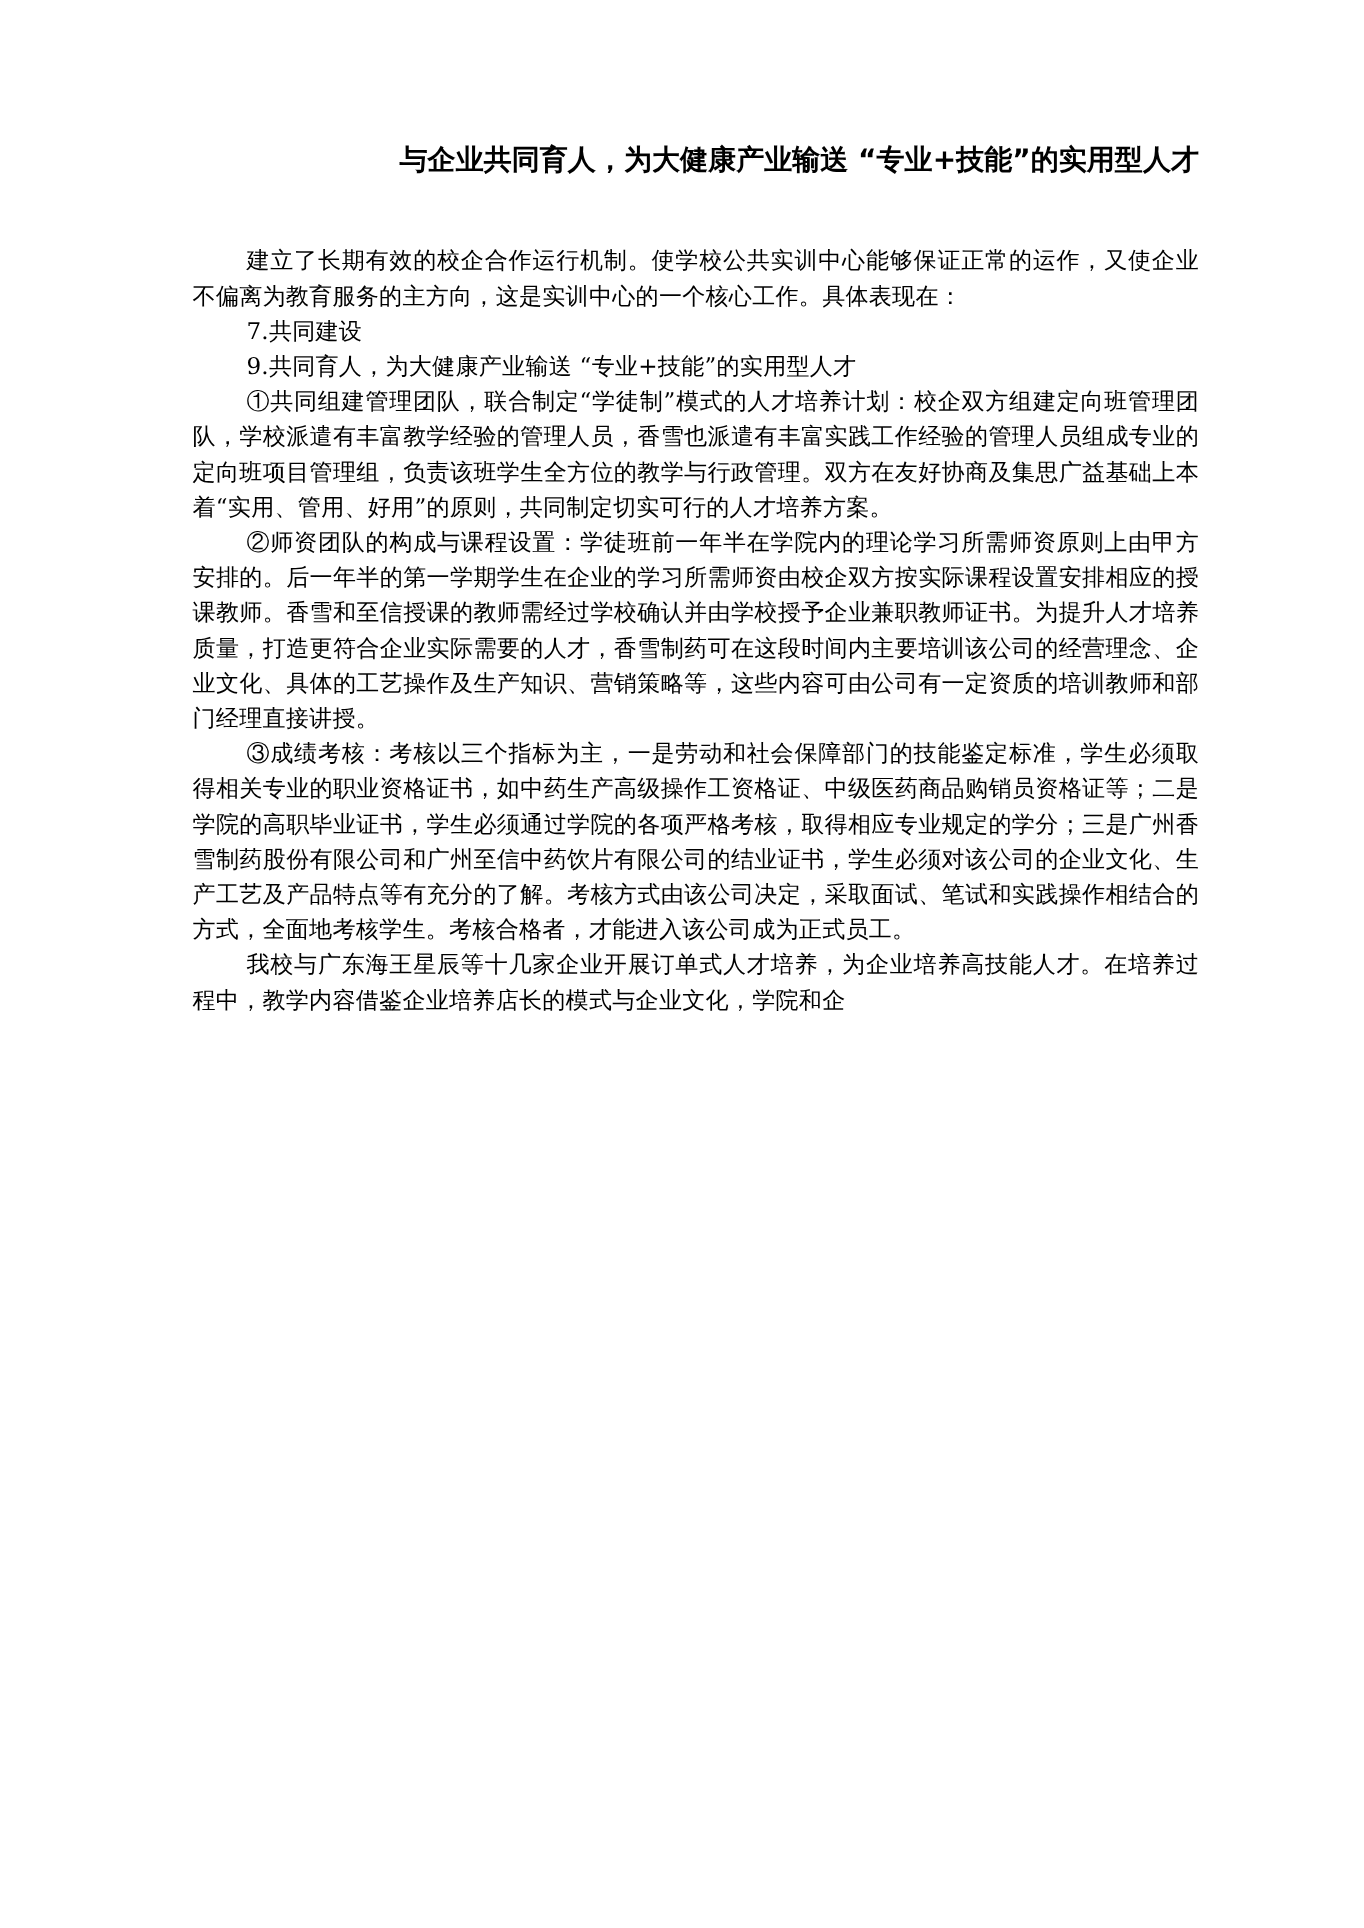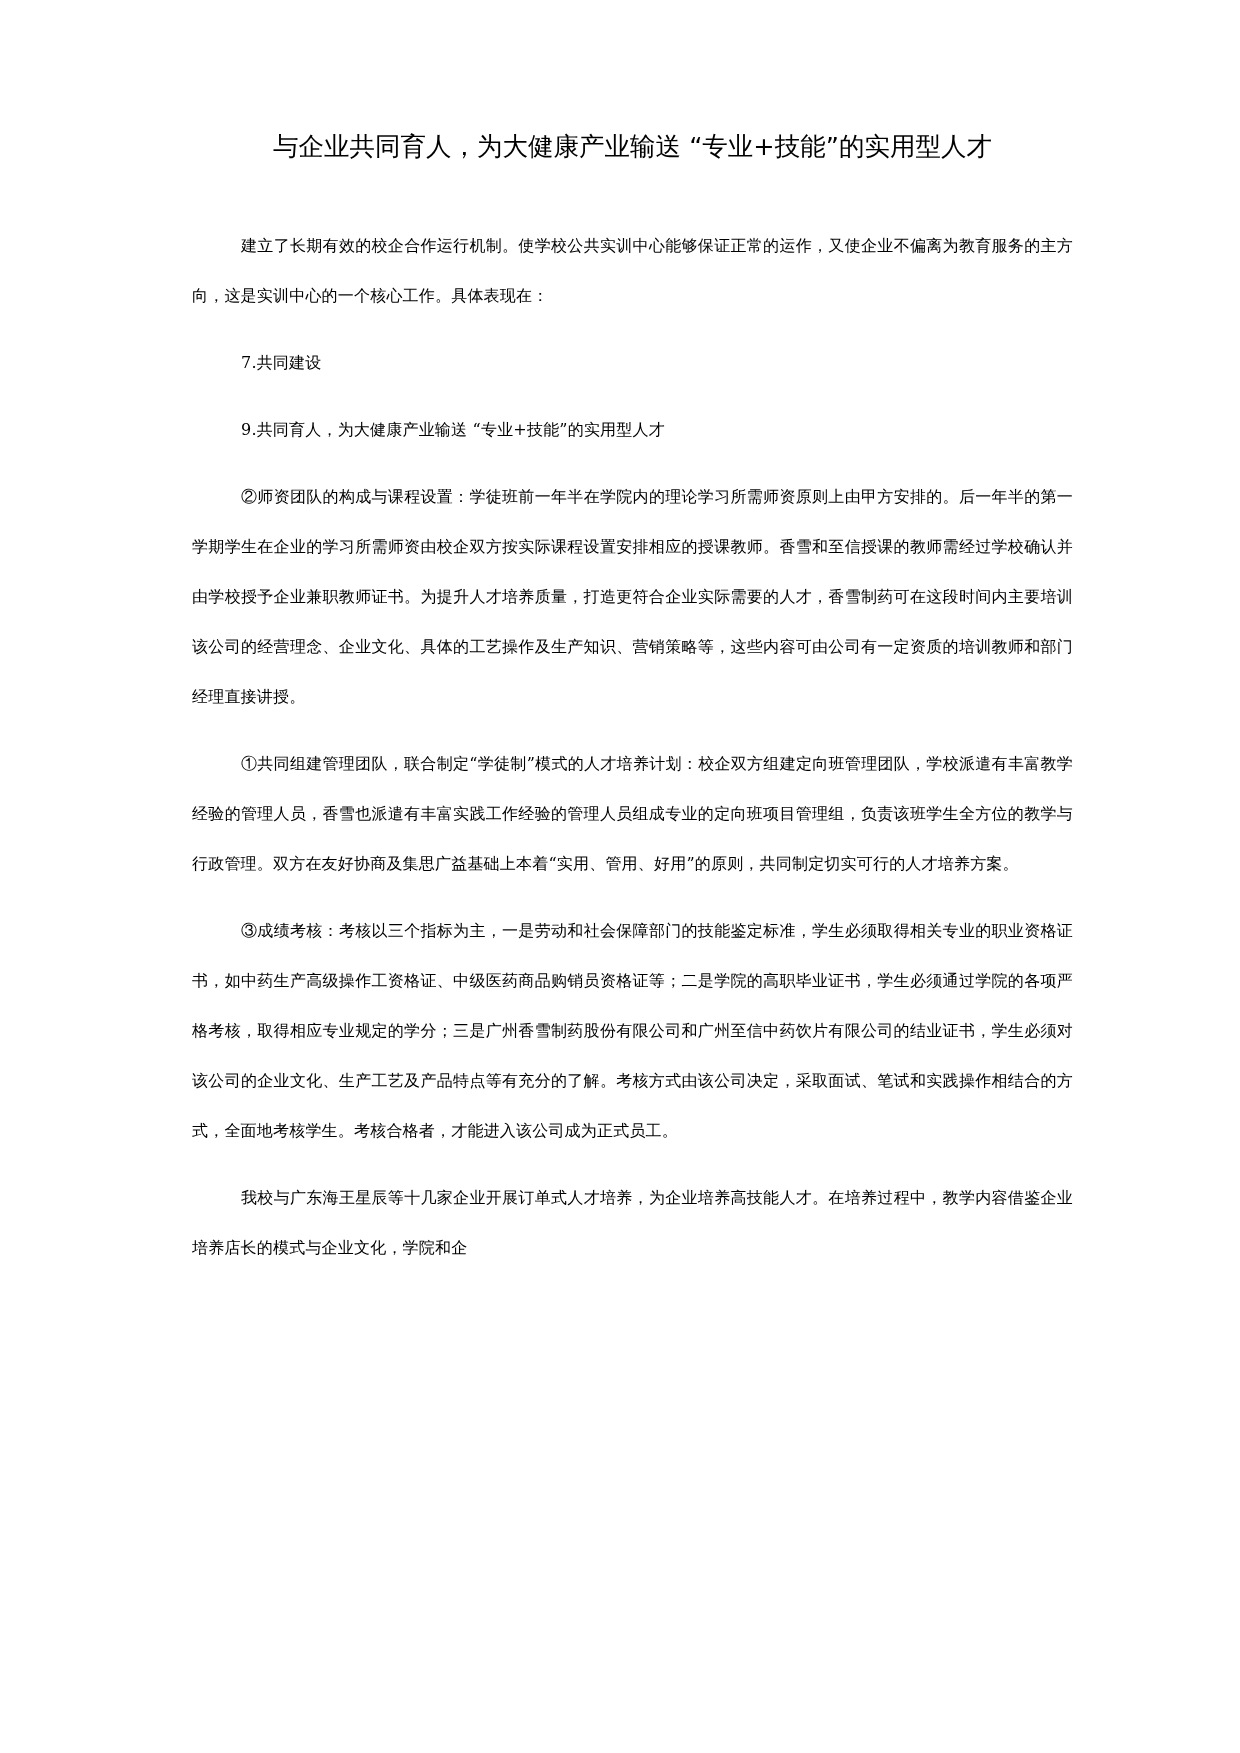--- a/index.html
+++ b/index.html
@@ -22,10 +22,10 @@
   }
   .doc-title {
     font-family: "DejaVu Sans", "Liberation Sans", sans-serif;
-    font-weight: normal;
+    font-weight: bold;
     font-size: 25.5px;
     line-height: 1.3;
-    text-align: center;
+    text-align: right;
     letter-spacing: 0px;
     margin: 0 0 58px 0;
     white-space: nowrap;

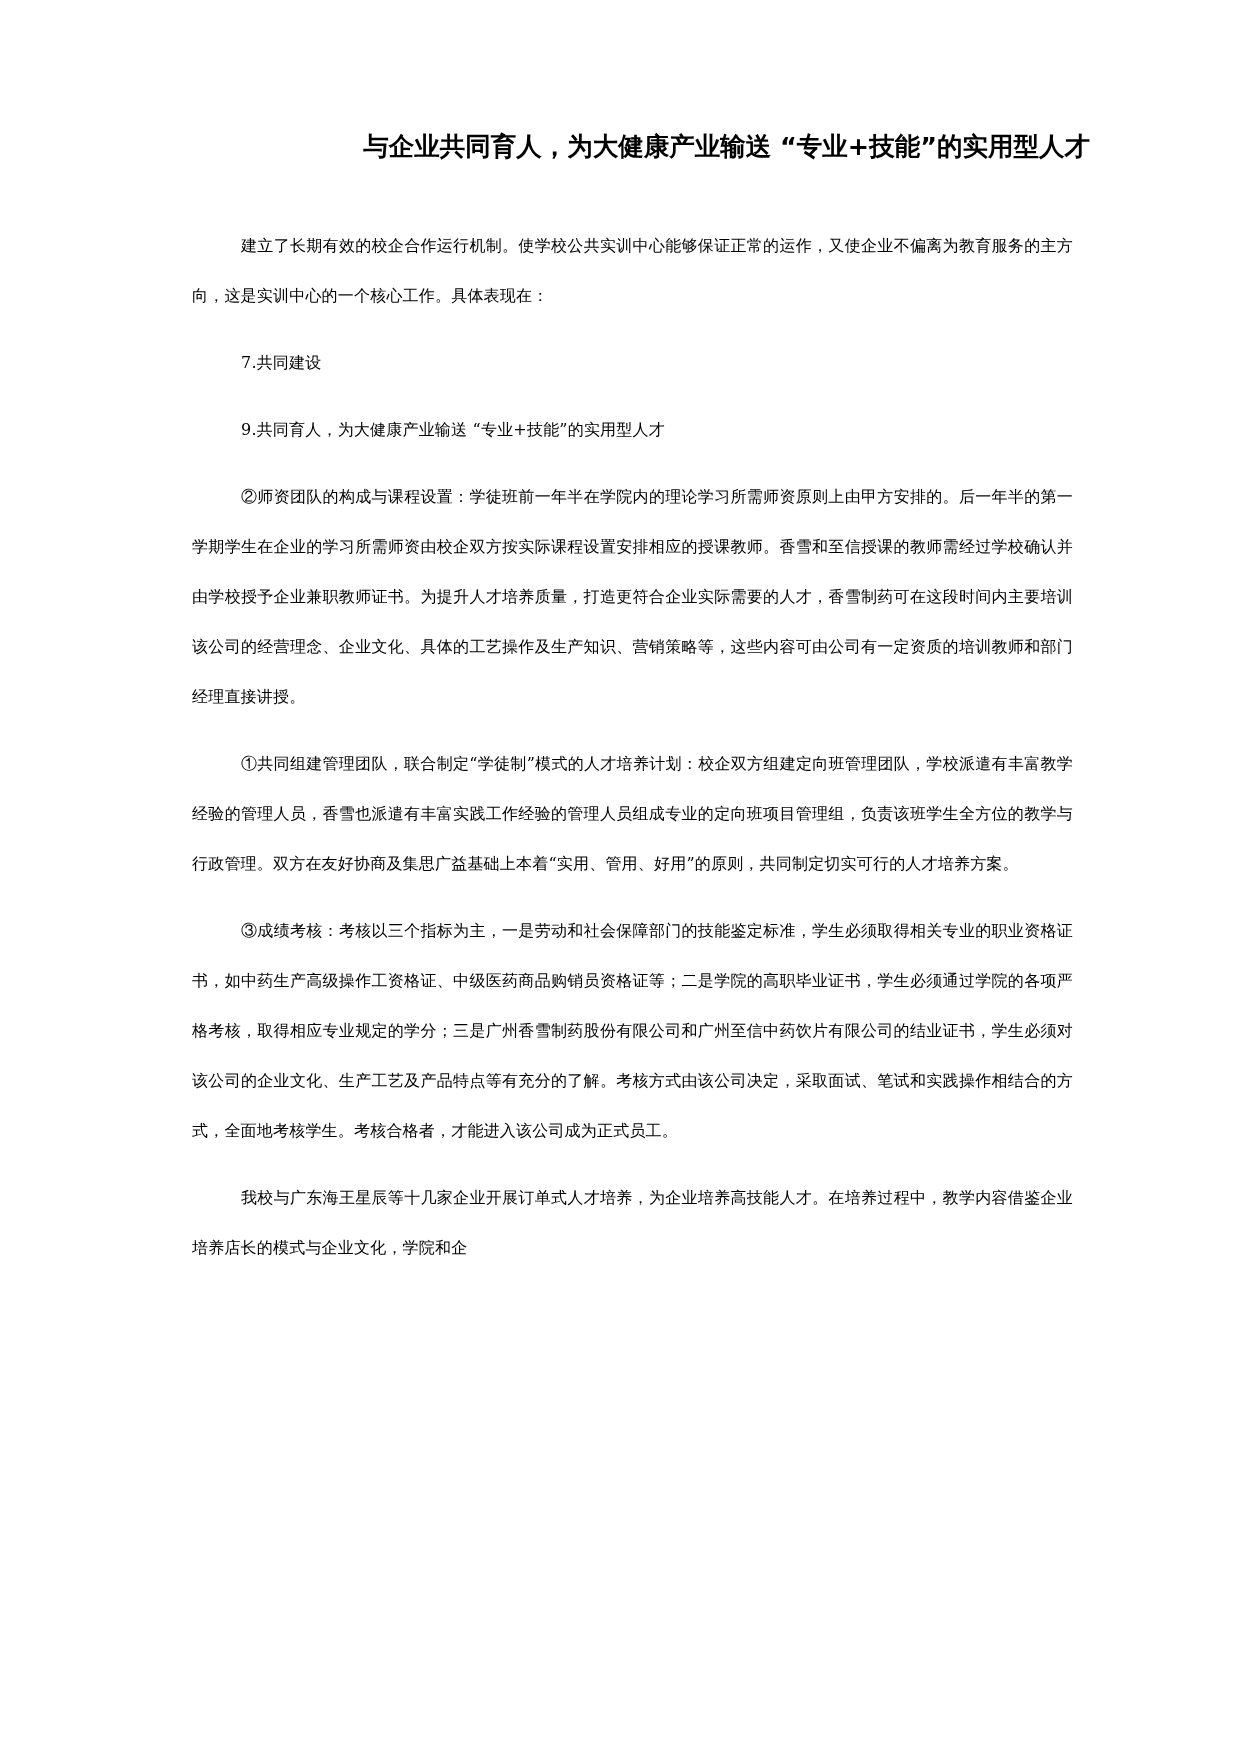--- a/index.html
+++ b/index.html
@@ -31,9 +31,9 @@
     white-space: nowrap;
   }
   .body-text p {
-    margin: 17px;
-    font-size: 16px;
-    line-height: 50px;
+    margin: 0;
+    font-size: 21px;
+    line-height: 32px;
     text-align: justify;
     text-justify: inter-ideograph;
     letter-spacing: 0.2px;

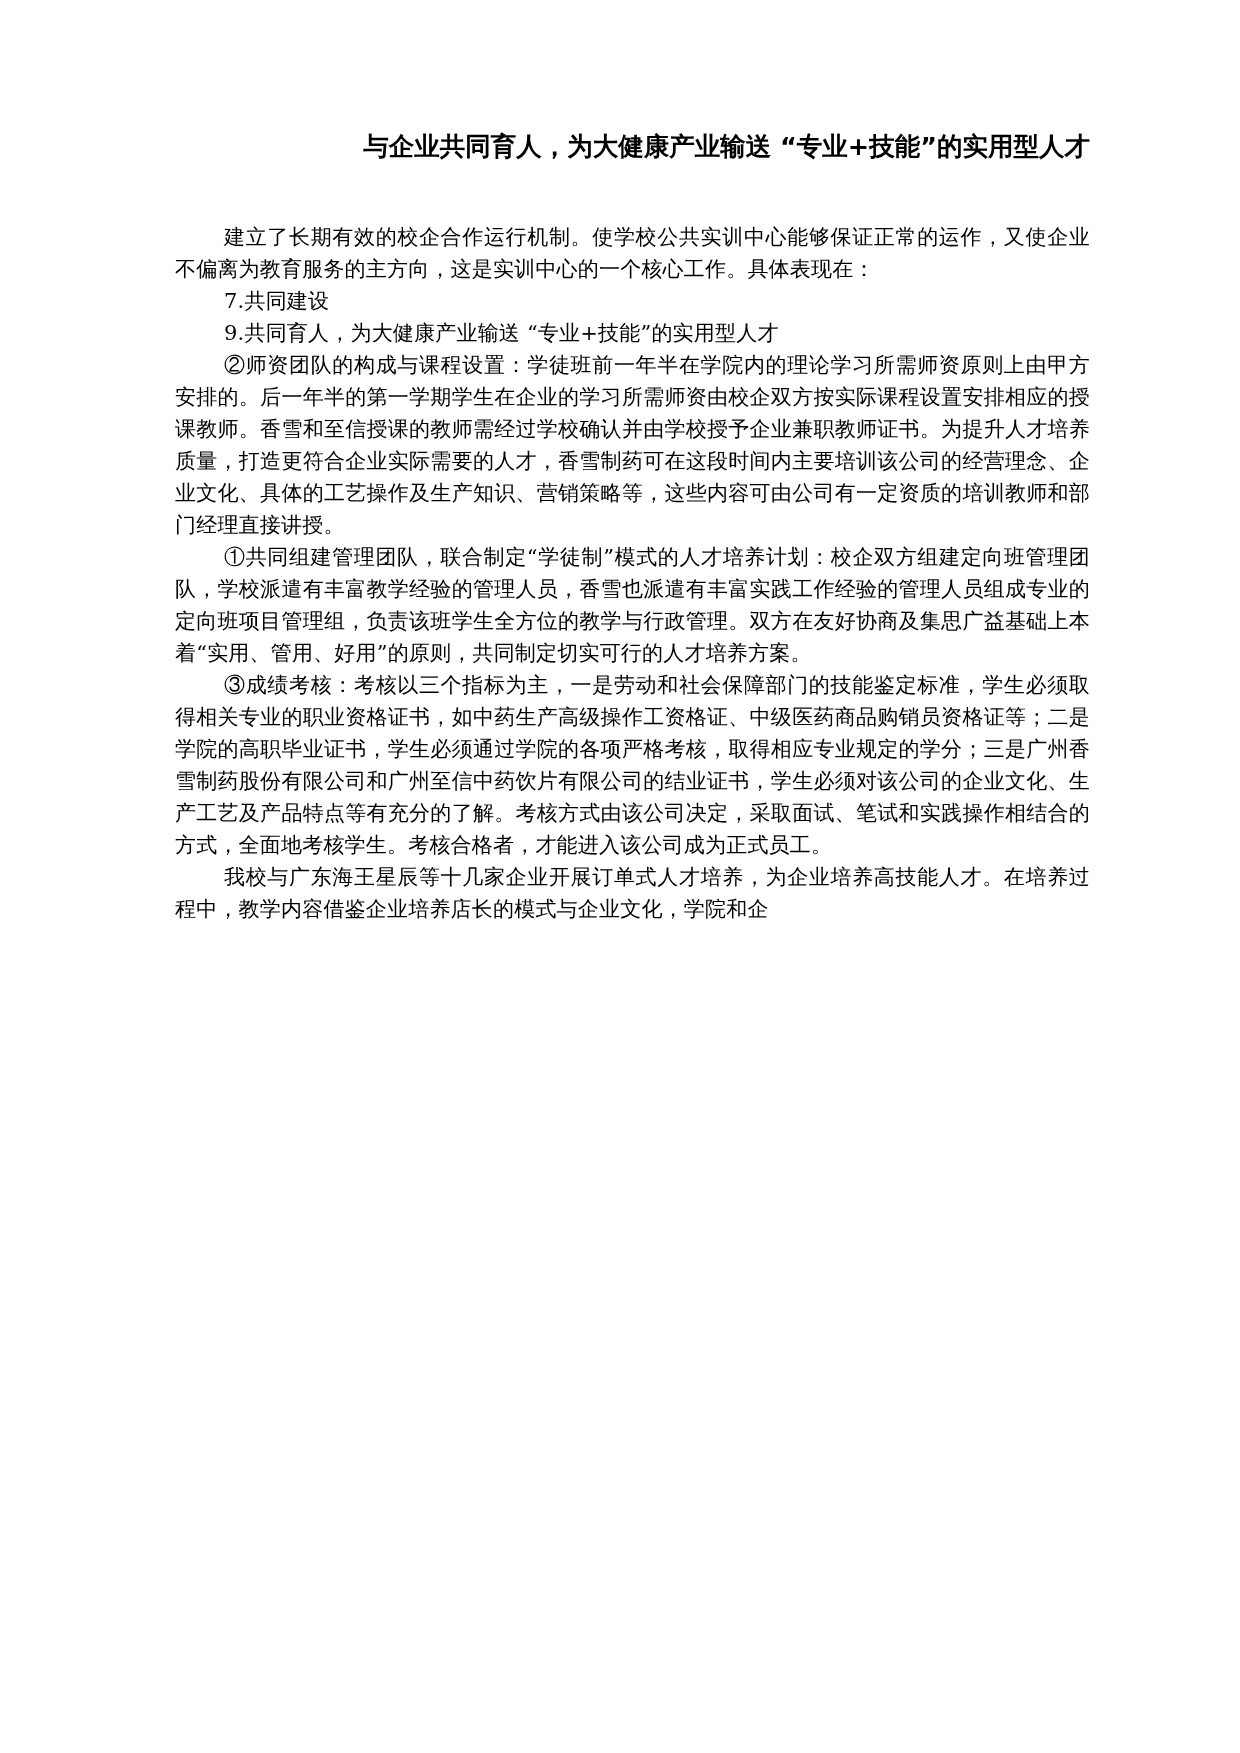--- a/index.html
+++ b/index.html
@@ -59,8 +59,8 @@
     <p class="indent-2">建立了长期有效的校企合作运行机制。使学校公共实训中心能够保证正常的运作，又使企业不偏离为教育服务的主方向，这是实训中心的一个核心工作。具体表现在：</p>
     <p class="indent-2">7.共同建设</p>
     <p class="indent-2">9.共同育人，为大健康产业输送 “专业+技能”的实用型人才</p>
+    <p class="indent-sub">①共同组建管理团队，联合制定“学徒制”模式的人才培养计划：校企双方组建定向班管理团队，学校派遣有丰富教学经验的管理人员，香雪也派遣有丰富实践工作经验的管理人员组成专业的定向班项目管理组，负责该班学生全方位的教学与行政管理。双方在友好协商及集思广益基础上本着“实用、管用、好用”的原则，共同制定切实可行的人才培养方案。</p>
     <p class="indent-sub">②师资团队的构成与课程设置：学徒班前一年半在学院内的理论学习所需师资原则上由甲方安排的。后一年半的第一学期学生在企业的学习所需师资由校企双方按实际课程设置安排相应的授课教师。香雪和至信授课的教师需经过学校确认并由学校授予企业兼职教师证书。为提升人才培养质量，打造更符合企业实际需要的人才，香雪制药可在这段时间内主要培训该公司的经营理念、企业文化、具体的工艺操作及生产知识、营销策略等，这些内容可由公司有一定资质的培训教师和部门经理直接讲授。</p>
-    <p class="indent-sub">①共同组建管理团队，联合制定“学徒制”模式的人才培养计划：校企双方组建定向班管理团队，学校派遣有丰富教学经验的管理人员，香雪也派遣有丰富实践工作经验的管理人员组成专业的定向班项目管理组，负责该班学生全方位的教学与行政管理。双方在友好协商及集思广益基础上本着“实用、管用、好用”的原则，共同制定切实可行的人才培养方案。</p>
     <p class="indent-sub">③成绩考核：考核以三个指标为主，一是劳动和社会保障部门的技能鉴定标准，学生必须取得相关专业的职业资格证书，如中药生产高级操作工资格证、中级医药商品购销员资格证等；二是学院的高职毕业证书，学生必须通过学院的各项严格考核，取得相应专业规定的学分；三是广州香雪制药股份有限公司和广州至信中药饮片有限公司的结业证书，学生必须对该公司的企业文化、生产工艺及产品特点等有充分的了解。考核方式由该公司决定，采取面试、笔试和实践操作相结合的方式，全面地考核学生。考核合格者，才能进入该公司成为正式员工。</p>
     <p class="indent-2">我校与广东海王星辰等十几家企业开展订单式人才培养，为企业培养高技能人才。在培养过程中，教学内容借鉴企业培养店长的模式与企业文化，学院和企</p>
   </div>

